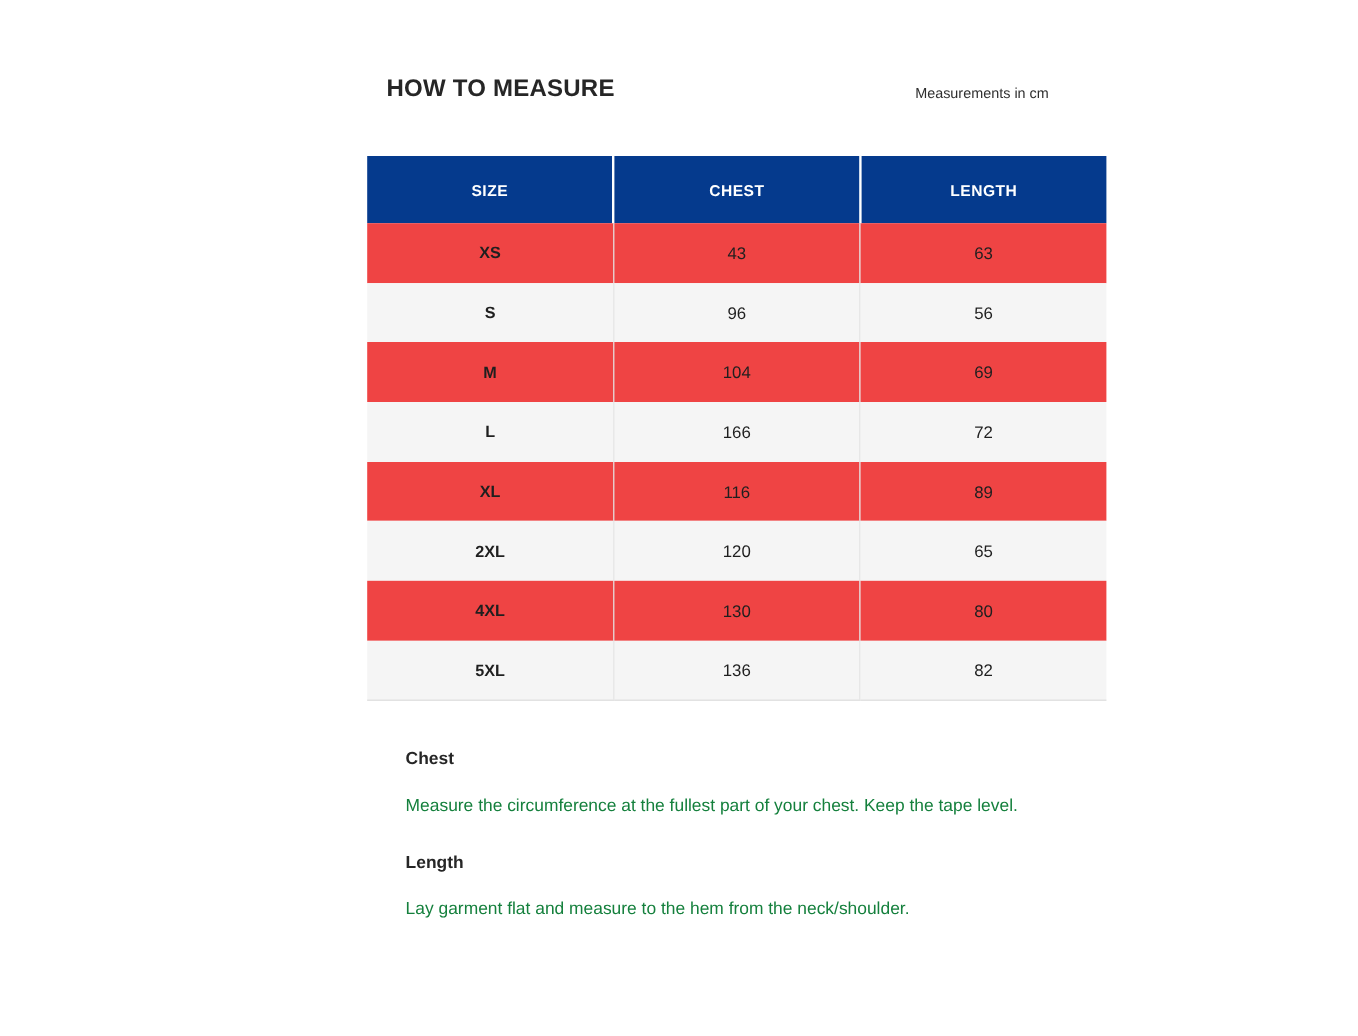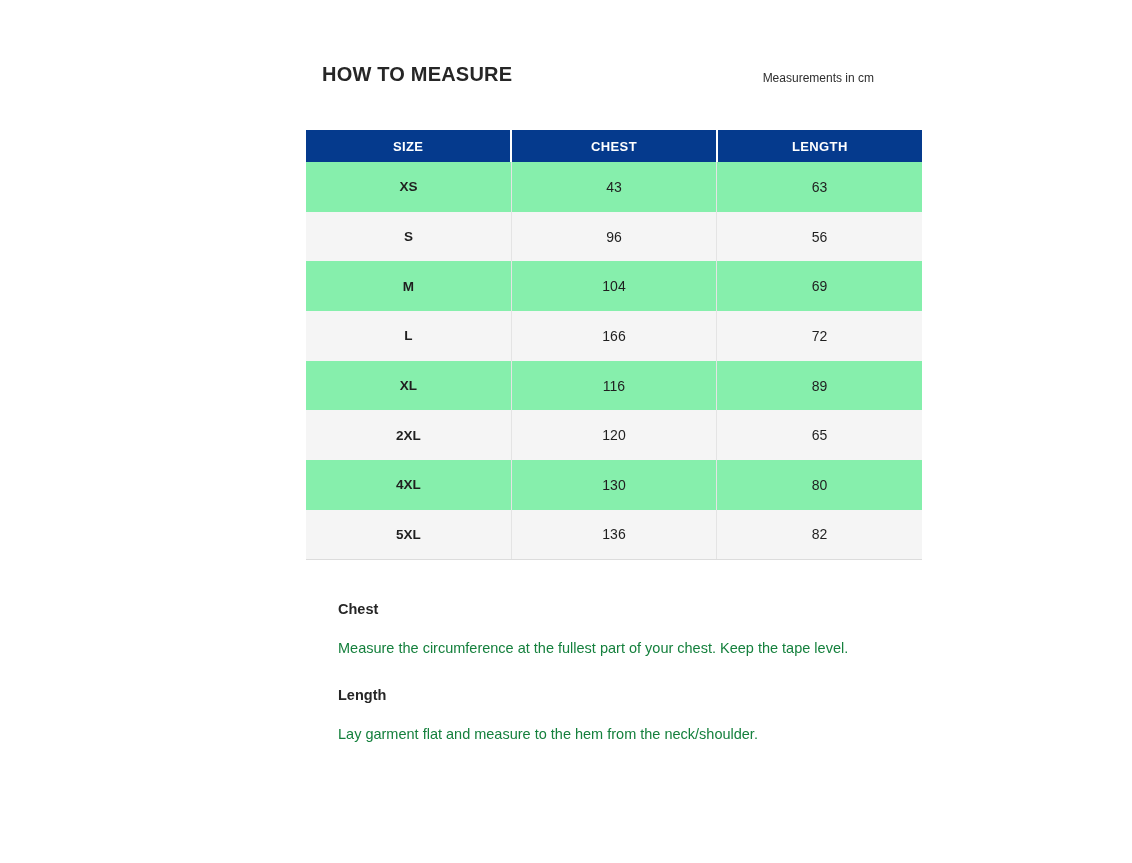--- a/index.html
+++ b/index.html
@@ -49,7 +49,7 @@
     font-size: 13px;
     font-weight: 700;
     letter-spacing: 0.4px;
-    height: 32px;
+    height: 56px;
     text-align: center;
     vertical-align: middle;
   }

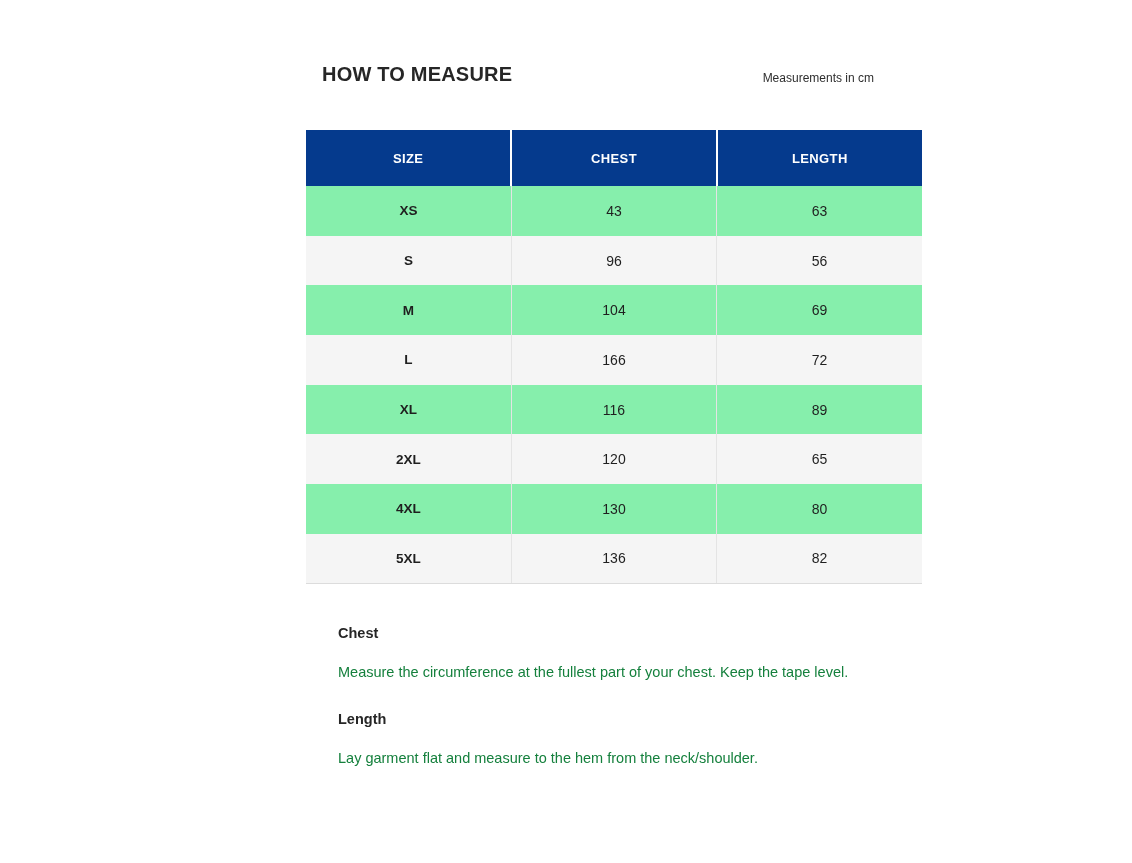--- a/index.html
+++ b/index.html
@@ -60,7 +60,7 @@
     vertical-align: middle;
     font-size: 14px;
     color: #1f1f1f;
-    background: #86efac;
+    background: #ef4444;
   }
   table.size-chart tbody td + td { border-left: 1px solid #e4e4e4; }
   table.size-chart tbody tr:nth-child(even) td { background: #f5f5f5; }

